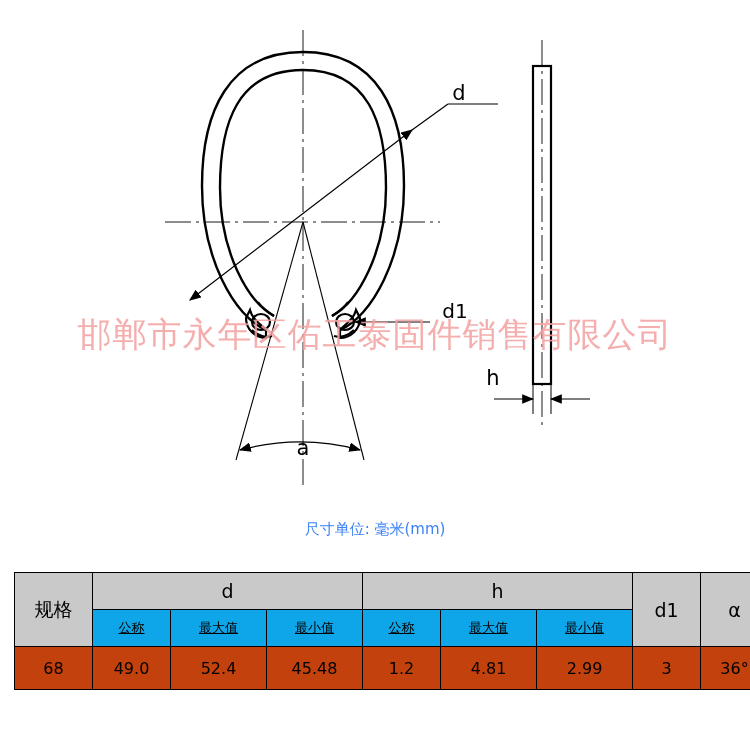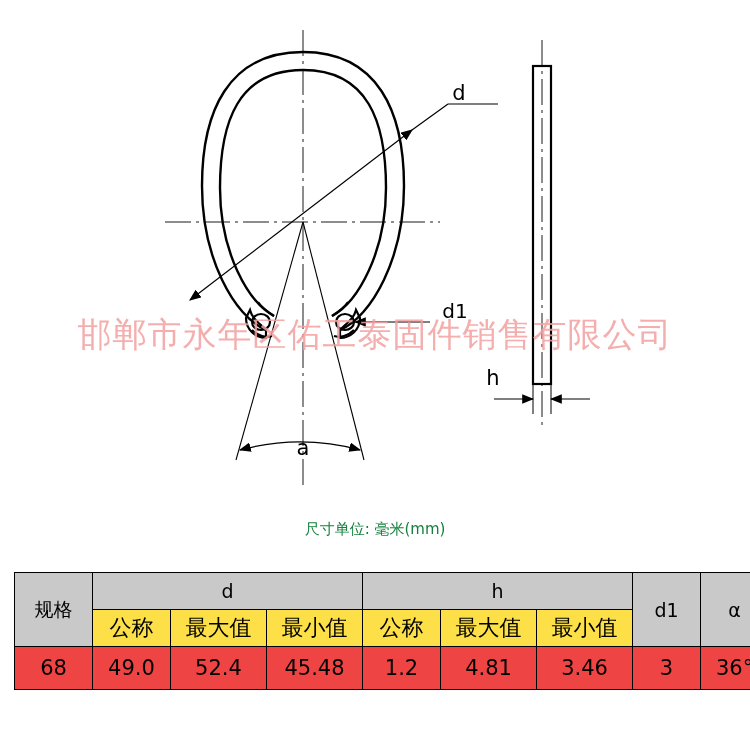--- a/index.html
+++ b/index.html
@@ -48,7 +48,7 @@
     width: 750px;
     text-align: center;
     font-size: 15px;
-    color: #15803d;
+    color: #3b82f6;
     font-family: "DejaVu Sans", sans-serif;
   }
   table.spec {

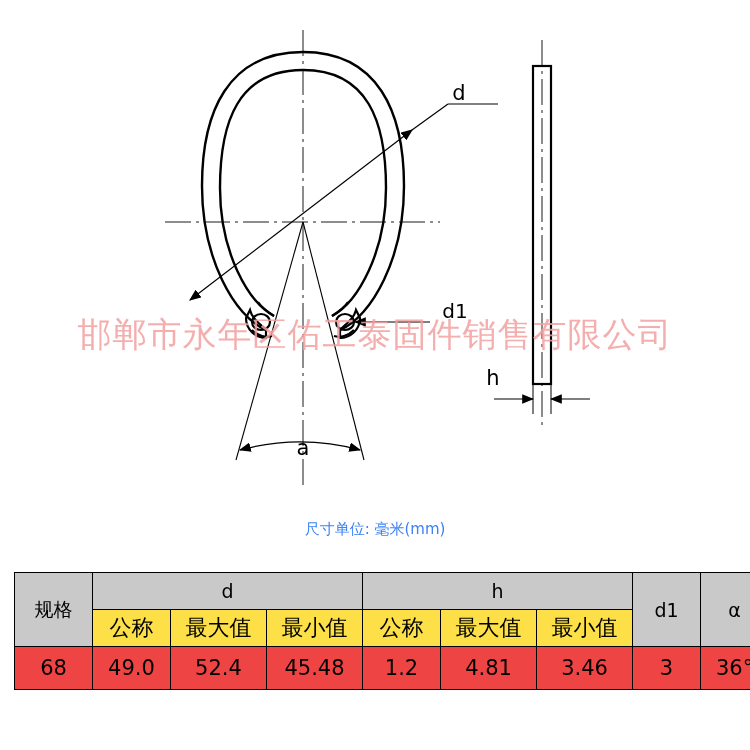--- a/index.html
+++ b/index.html
@@ -73,9 +73,10 @@
     font-size: 19px;
   }
   table.spec tr.sub-row td {
-    background: #fde047;
+    background: #0ea5e9;
     height: 36px;
-    font-size: 22px;
+    font-size: 13px;
+    text-decoration: underline;
   }
   table.spec tr.value-row td {
     background: #ef4444;

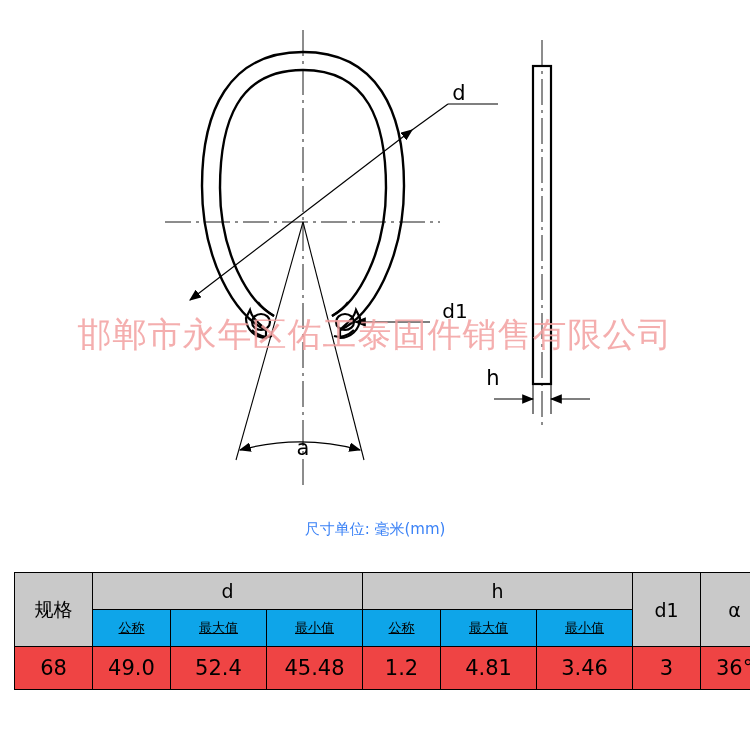--- a/index.html
+++ b/index.html
@@ -79,9 +79,9 @@
     text-decoration: underline;
   }
   table.spec tr.value-row td {
-    background: #ef4444;
+    background: #c2410c;
     height: 42px;
-    font-size: 21px;
+    font-size: 16px;
   }
   .c-spec { width: 78px; }
   .c-norm { width: 78px; }

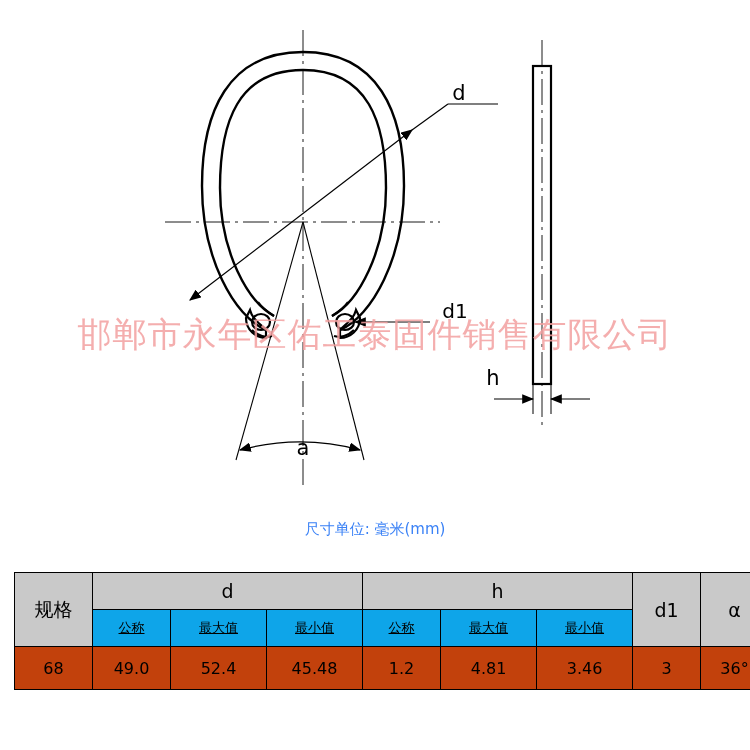--- a/index.html
+++ b/index.html
@@ -212,7 +212,7 @@
         <td>45.48</td>
         <td>1.2</td>
         <td>4.81</td>
-        <td>3.46</td>
+        <td>2.99</td>
         <td>3</td>
         <td>36°</td>
       </tr>

